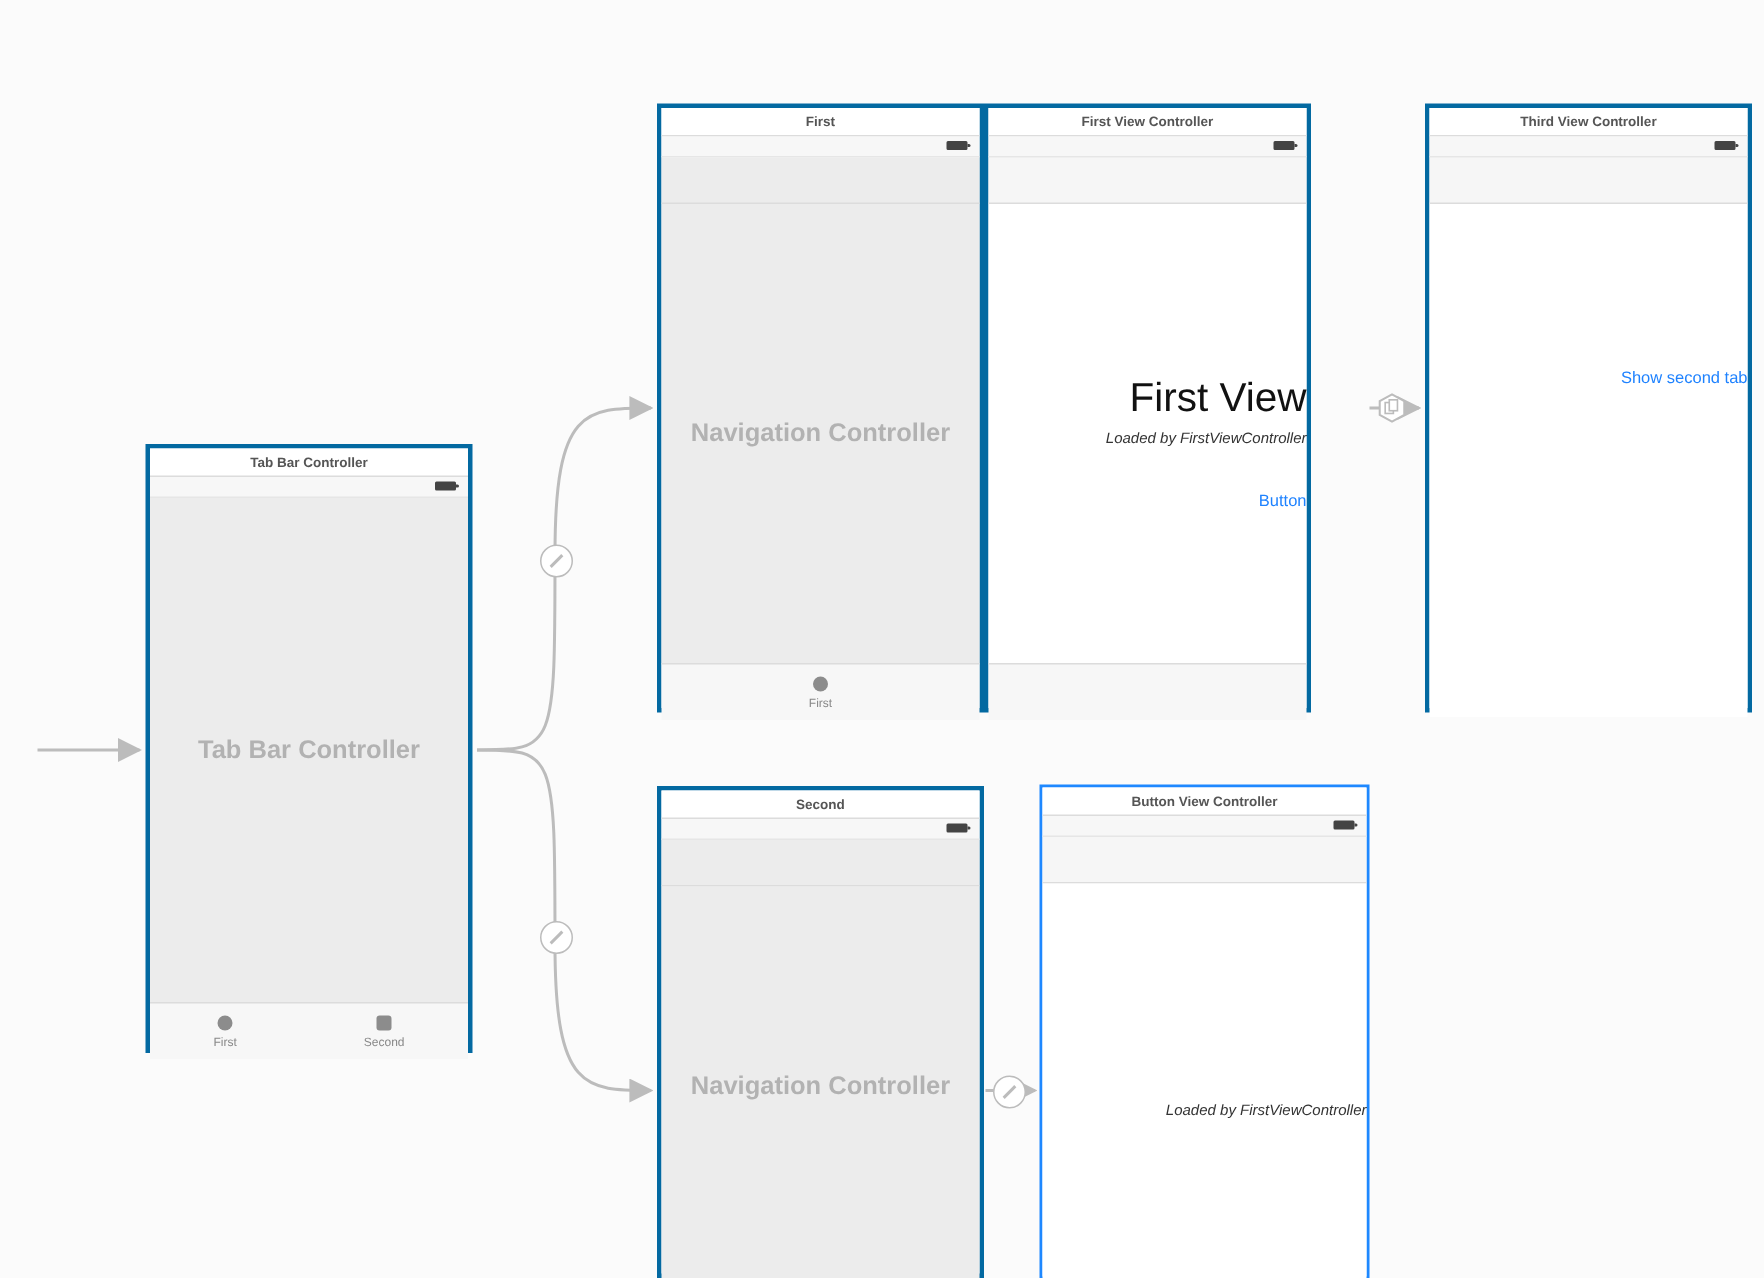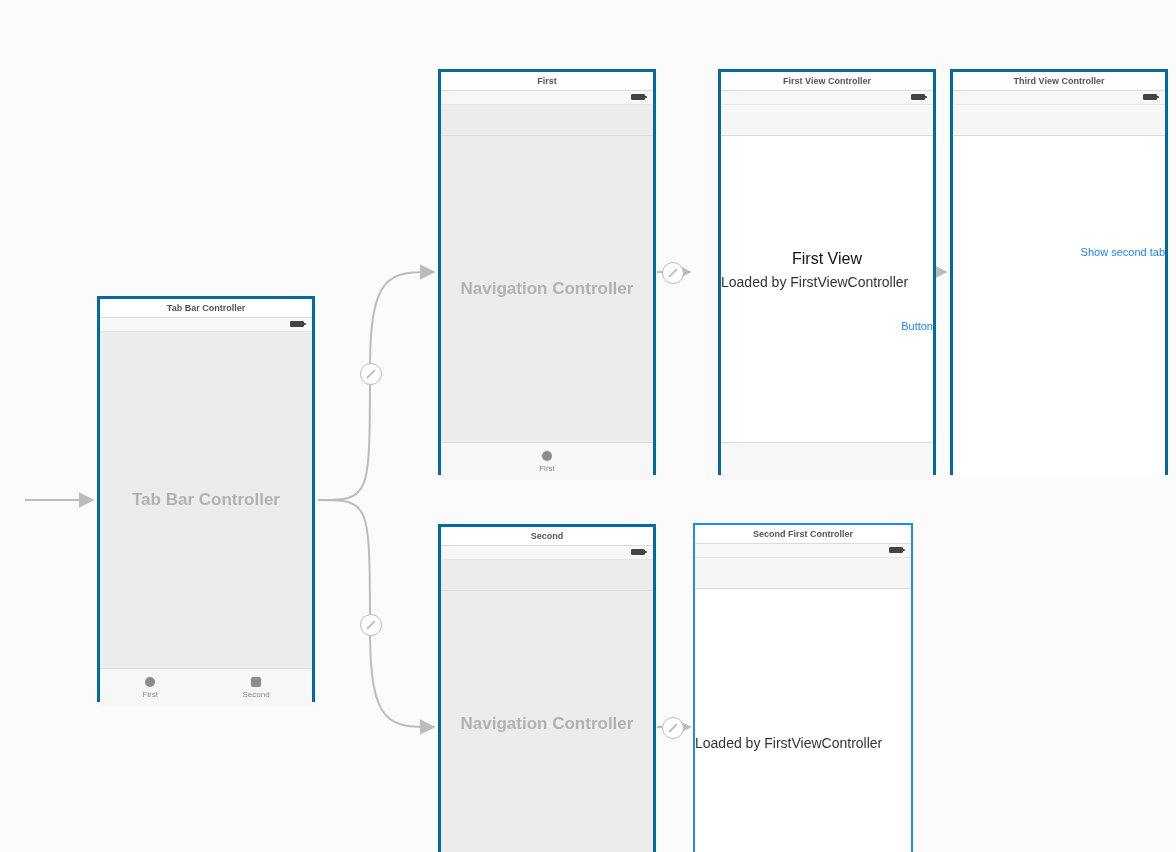--- a/index.html
+++ b/index.html
@@ -239,7 +239,7 @@
     </div>
   </div>
 
-  <div class="scene" style="left:718px; top:69px; height:406px;">
+  <div class="scene" style="left:656px; top:69px; height:406px;">
     <div class="title">First View Controller</div>
     <div class="status">
         <div class="battery"></div>

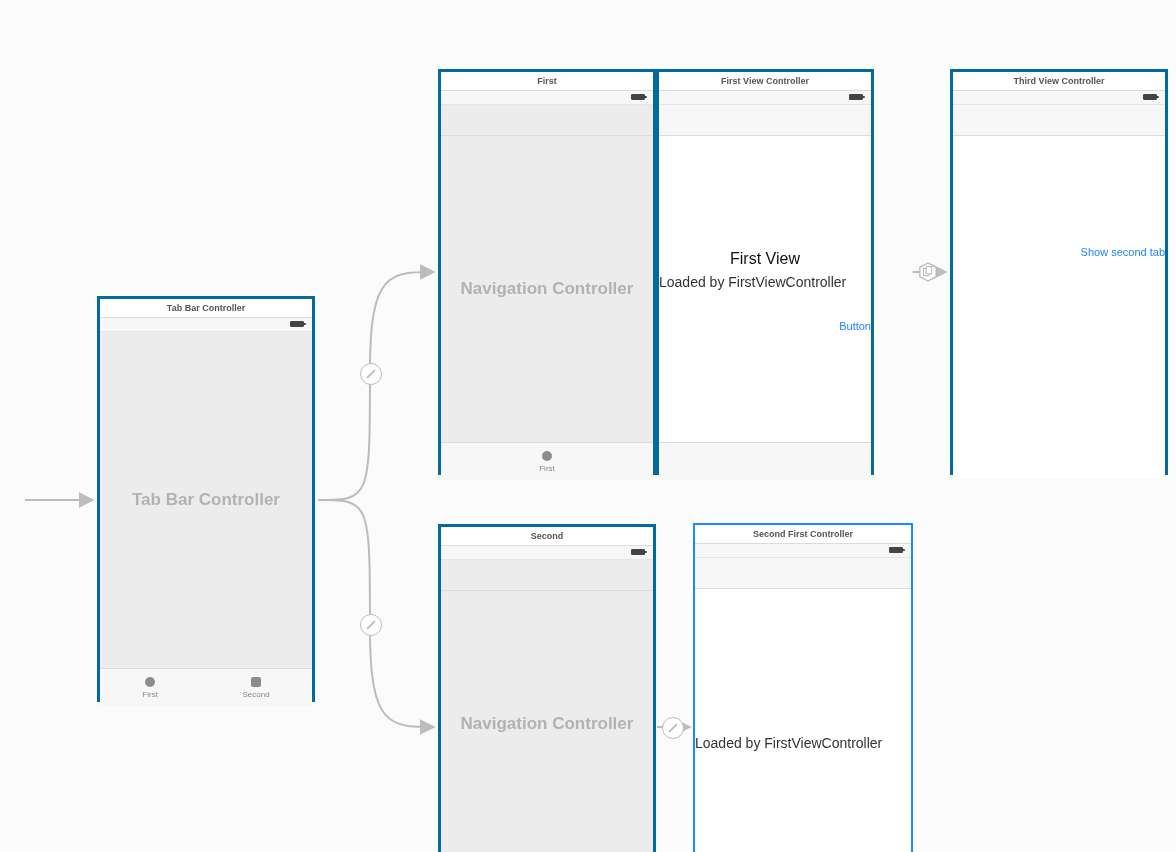--- a/index.html
+++ b/index.html
@@ -121,10 +121,10 @@
   }
   .bigplaceholder { font-size: 17px; }
   .heading {
-    font-size: 16px;
+    font-size: 27px;
     font-weight: 400;
     color: #111;
-    text-align: center;
+    text-align: right;
     margin-top: 6px;
   }
   .sub {

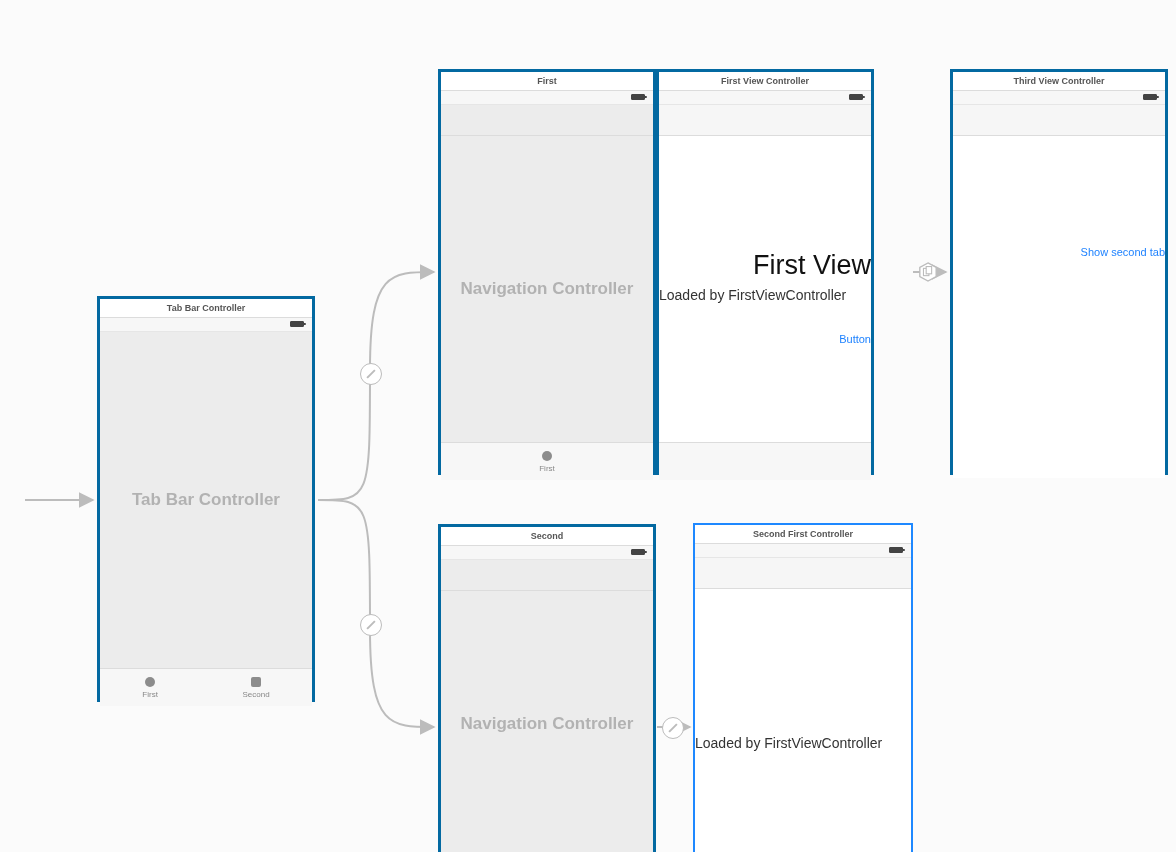--- a/index.html
+++ b/index.html
@@ -128,10 +128,11 @@
     margin-top: 6px;
   }
   .sub {
-    font-size: 14px;
+    font-size: 10px;
     color: #333;
-    text-align: left;
+    text-align: right;
     margin-top: 6px;
+    font-style: italic;
   }
   .link {
     color: #1e82ff;

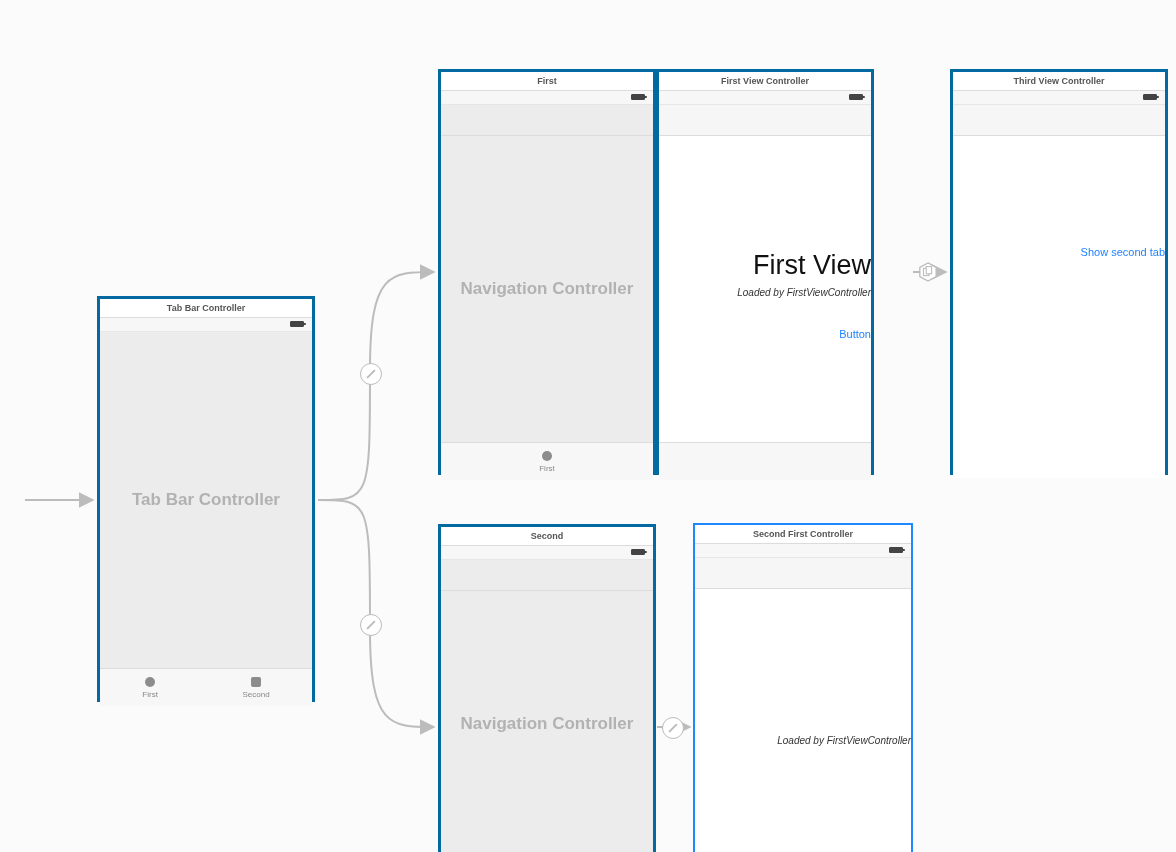--- a/index.html
+++ b/index.html
@@ -277,7 +277,7 @@
   </div>
 
   <div class="scene selected" style="left:694px; top:524px; height:328px;">
-    <div class="title">Second First Controller</div>
+    <div class="title">Button View Controller</div>
     <div class="status">
         <div class="battery"></div>
       </div>

